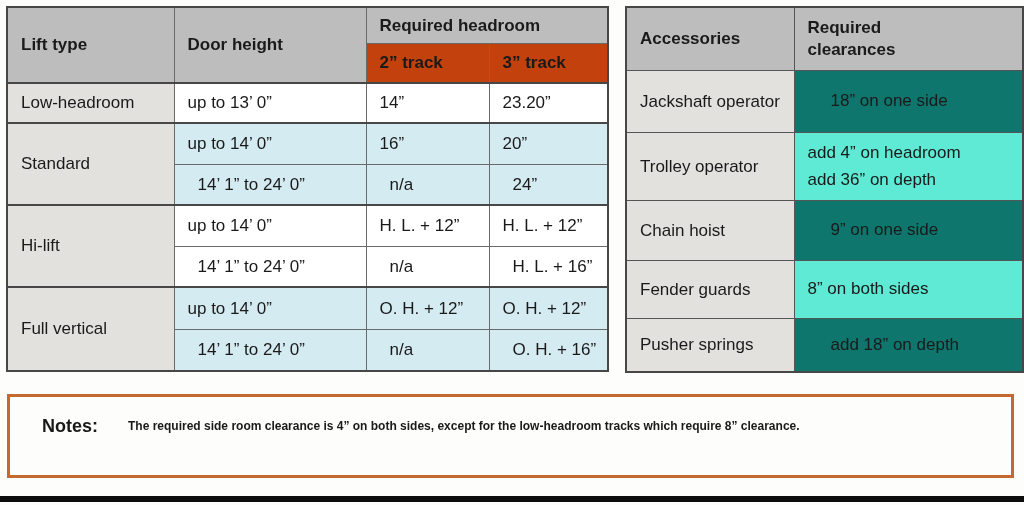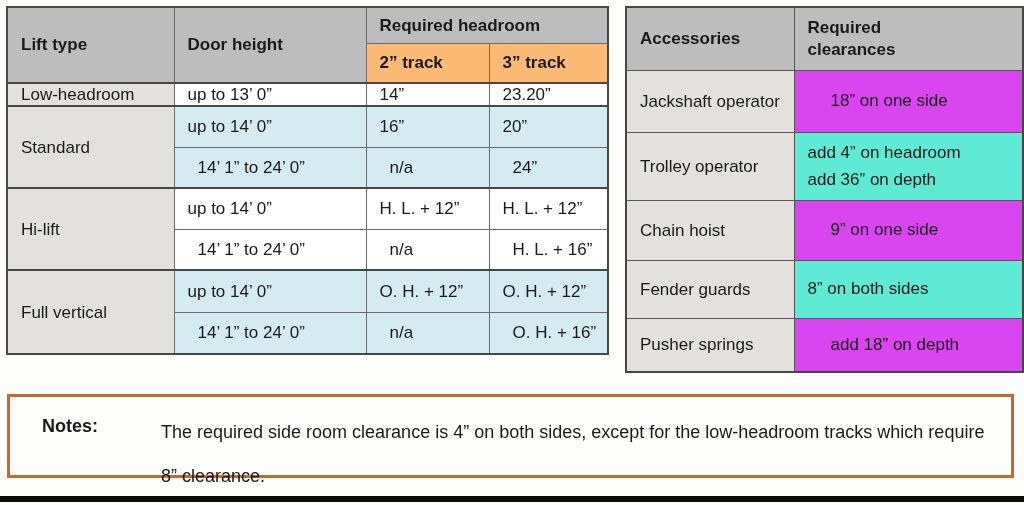--- a/index.html
+++ b/index.html
@@ -32,7 +32,7 @@
   .lift tr.group-top>th,.lift tr.group-top>td{border-top:2px solid #474747;}
   .lift tr.sub>td{border-top:1px solid #9c9c9c;padding-left:23px;}
   .hdr-main{background:#bdbdbd;}
-  .hdr-sub{background:#fdba74;margin-top:41px;}
+  .hdr-sub{background:#c2410c;margin-top:41px;}
   .lift .label-cell{background:#e2e1de;font-weight:normal;}
   .lift td.plain{background:#ffffff;}
   .lift td.blue{background:#d5ebf2;}

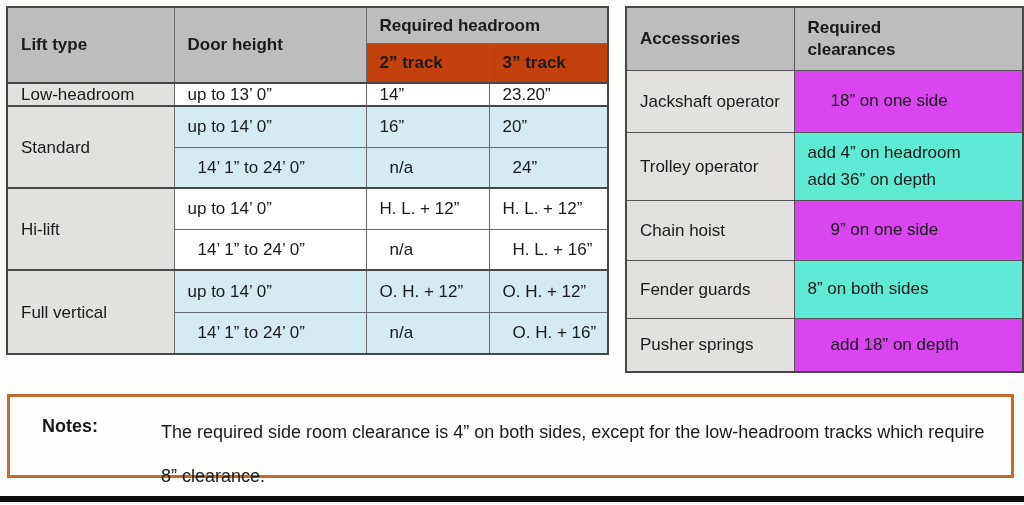--- a/index.html
+++ b/index.html
@@ -38,7 +38,7 @@
   .lift td.blue{background:#d5ebf2;}
   .h-top{height:36px;}
   .h-sub{height:40px;}
-  .r-38{height:23px;margin-top:48px;}
+  .r-38{height:40px;margin-top:48px;}
   .r-41{height:41px;}
   .r-42{height:42px;}
 

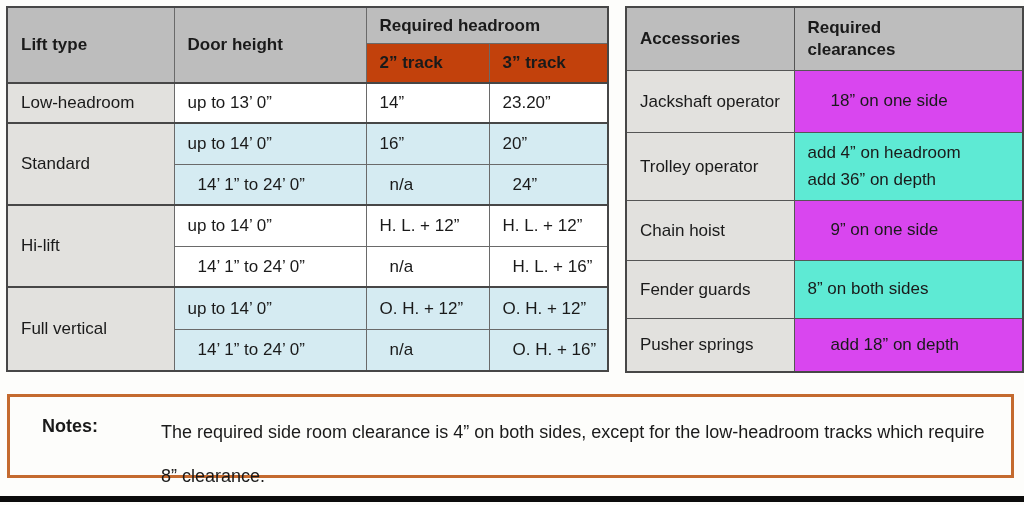--- a/index.html
+++ b/index.html
@@ -49,7 +49,7 @@
   }
   .acc th,.acc td{border:1.8px solid #555555;}
   .acc .label-cell{background:#e2e1de;font-weight:normal;}
-  .acc td.plain{background:#d946ef;padding-left:36px;}
+  .acc td.plain{background:#0f766e;padding-left:36px;}
   .acc td.blue{background:#5eead4;}
   .acc .hdr-main{height:62px;}
   .acc .wrap-head{display:block;width:120px;line-height:1.3;}

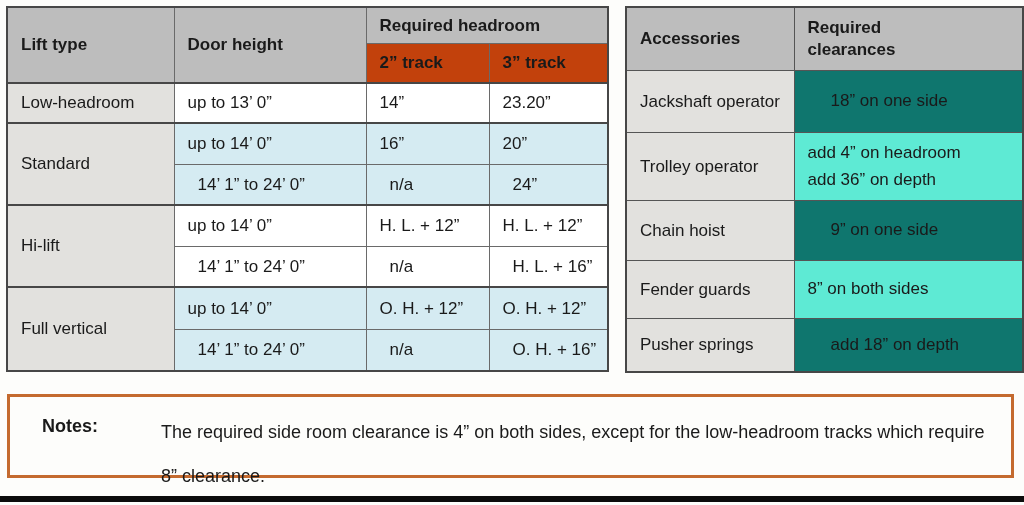--- a/index.html
+++ b/index.html
@@ -69,7 +69,6 @@
     background:#fdfdfb;
     display:flex;align-items:flex-start;
     padding:13px 20px 0 32px;
-    justify-content:space-between;
   }
   .notes-label{
     font-weight:bold;font-size:18px;line-height:32px;

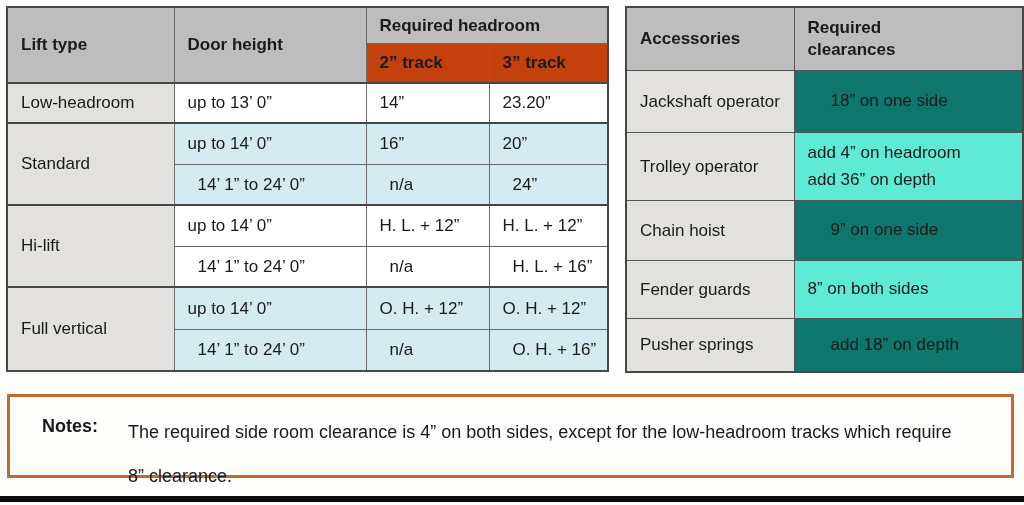--- a/index.html
+++ b/index.html
@@ -75,7 +75,7 @@
     margin-right:30px;white-space:nowrap;
   }
   .notes-text{
-    font-size:18px;line-height:44px;width:830px;
+    font-size:12px;line-height:32px;width:830px;font-weight:bold;
   }
 
   

